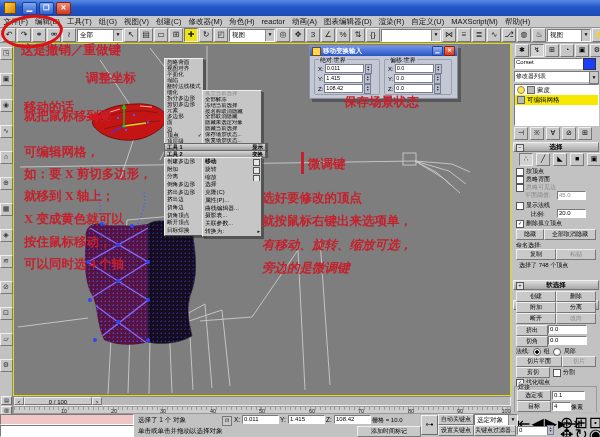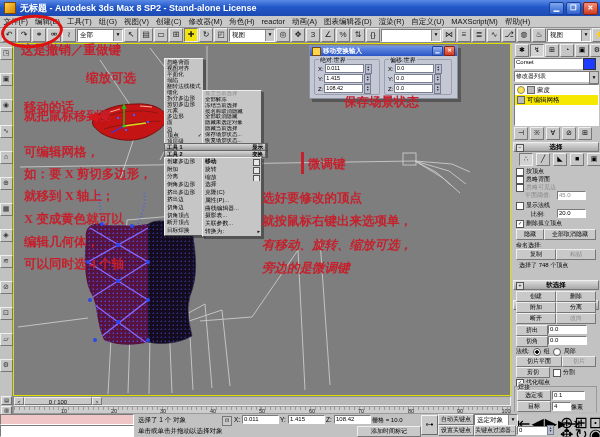--- a/index.html
+++ b/index.html
@@ -111,7 +111,6 @@
 
   <div class="abs titlebar">
     <div class="appicon"></div>
-    <div style="flex:1;">无标题 - Autodesk 3ds Max 8 SP2 - Stand-alone License</div>
     <div class="winbtn">▁</div>
     <div class="winbtn">❐</div>
     <div class="winbtn close" style="margin-right:2px;">✕</div>

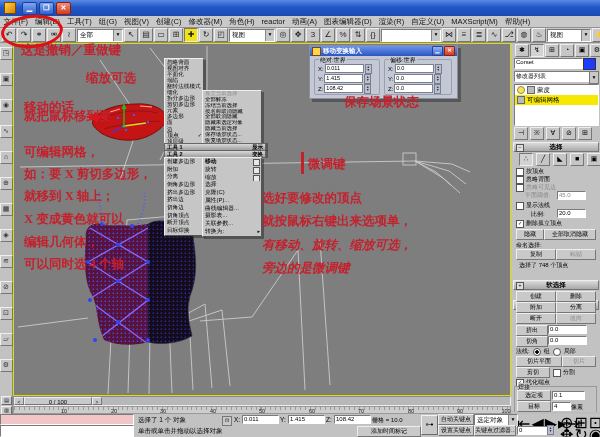--- a/index.html
+++ b/index.html
@@ -573,7 +573,7 @@
 
   <div>
       <div class="anno" style="position: absolute; left: 21px; top: 42px;">这是撤销／重做键</div>
-      <div class="anno" style="position: absolute; left: 86px; top: 70px;">缩放可选</div>
+      <div class="anno" style="position: absolute; left: 86px; top: 70px;">调整坐标</div>
       <div class="anno" style="position: absolute; left: 24px; top: 99px;">移动的话</div>
       <div class="anno" style="position: absolute; left: 24px; top: 108px;">就把鼠标移到要</div>
       <div class="anno" style="position: absolute; left: 24px; top: 144px;">可编辑网格，</div>

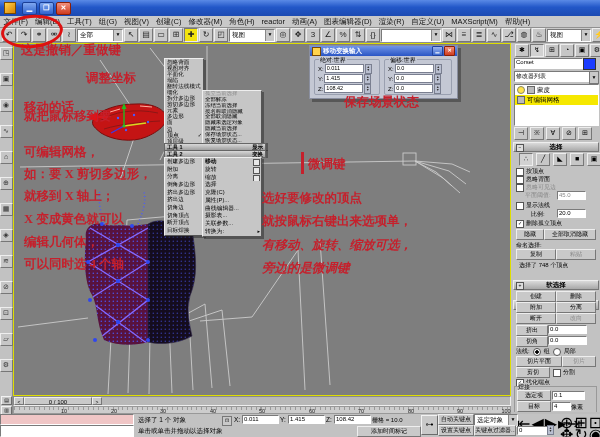--- a/index.html
+++ b/index.html
@@ -580,7 +580,7 @@
       <div class="anno" style="position: absolute; left: 24px; top: 166px;">如：要 X 剪切多边形，</div>
       <div class="anno" style="position: absolute; left: 24px; top: 188px;">就移到 X 轴上；</div>
       <div class="anno" style="position: absolute; left: 24px; top: 211px; font-family: Liberation Serif, serif;">X 变成黄色就可以</div>
-      <div class="anno" style="position: absolute; left: 24px; top: 234px;">编辑几何体，</div>
+      <div class="anno" style="position: absolute; left: 24px; top: 234px;">按住鼠标移动，</div>
       <div class="anno" style="position: absolute; left: 24px; top: 256px;">可以同时选 4 个轴</div>
       <div class="anno" style="position: absolute; left: 344px; top: 94px;">保存场景状态</div>
       <div class="anno" style="position: absolute; left: 308px; top: 156px;">微调键</div>

